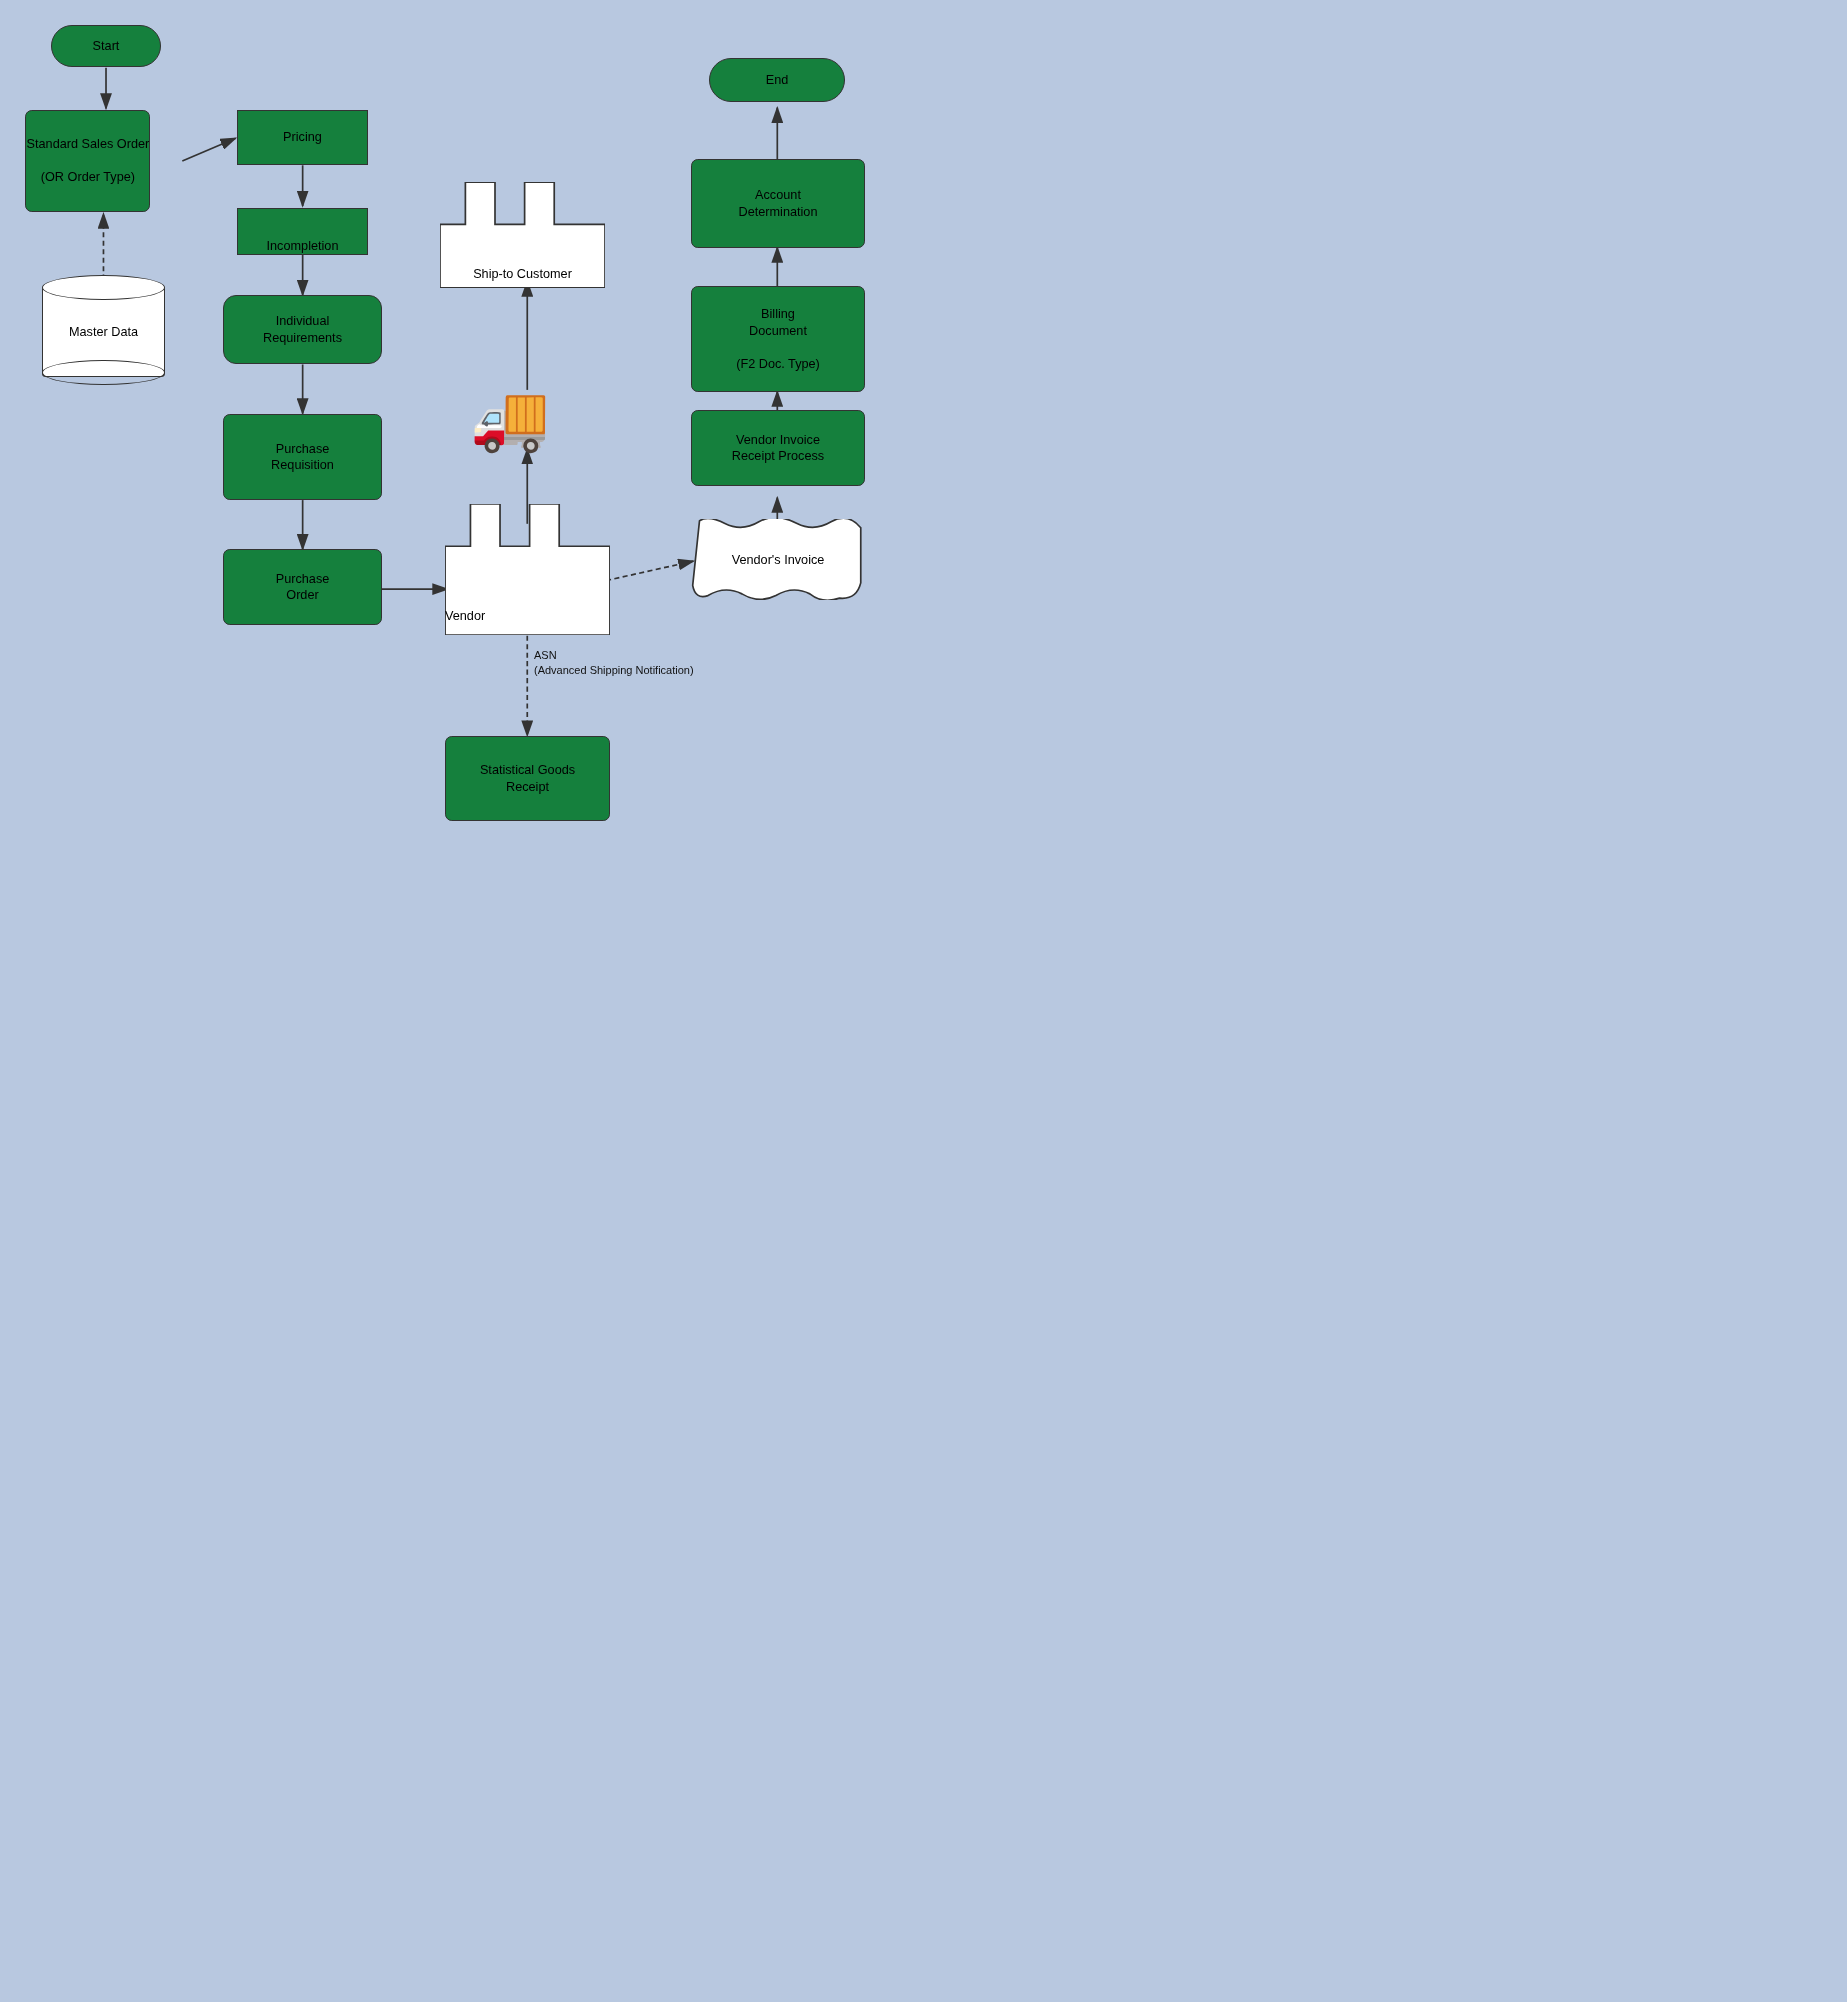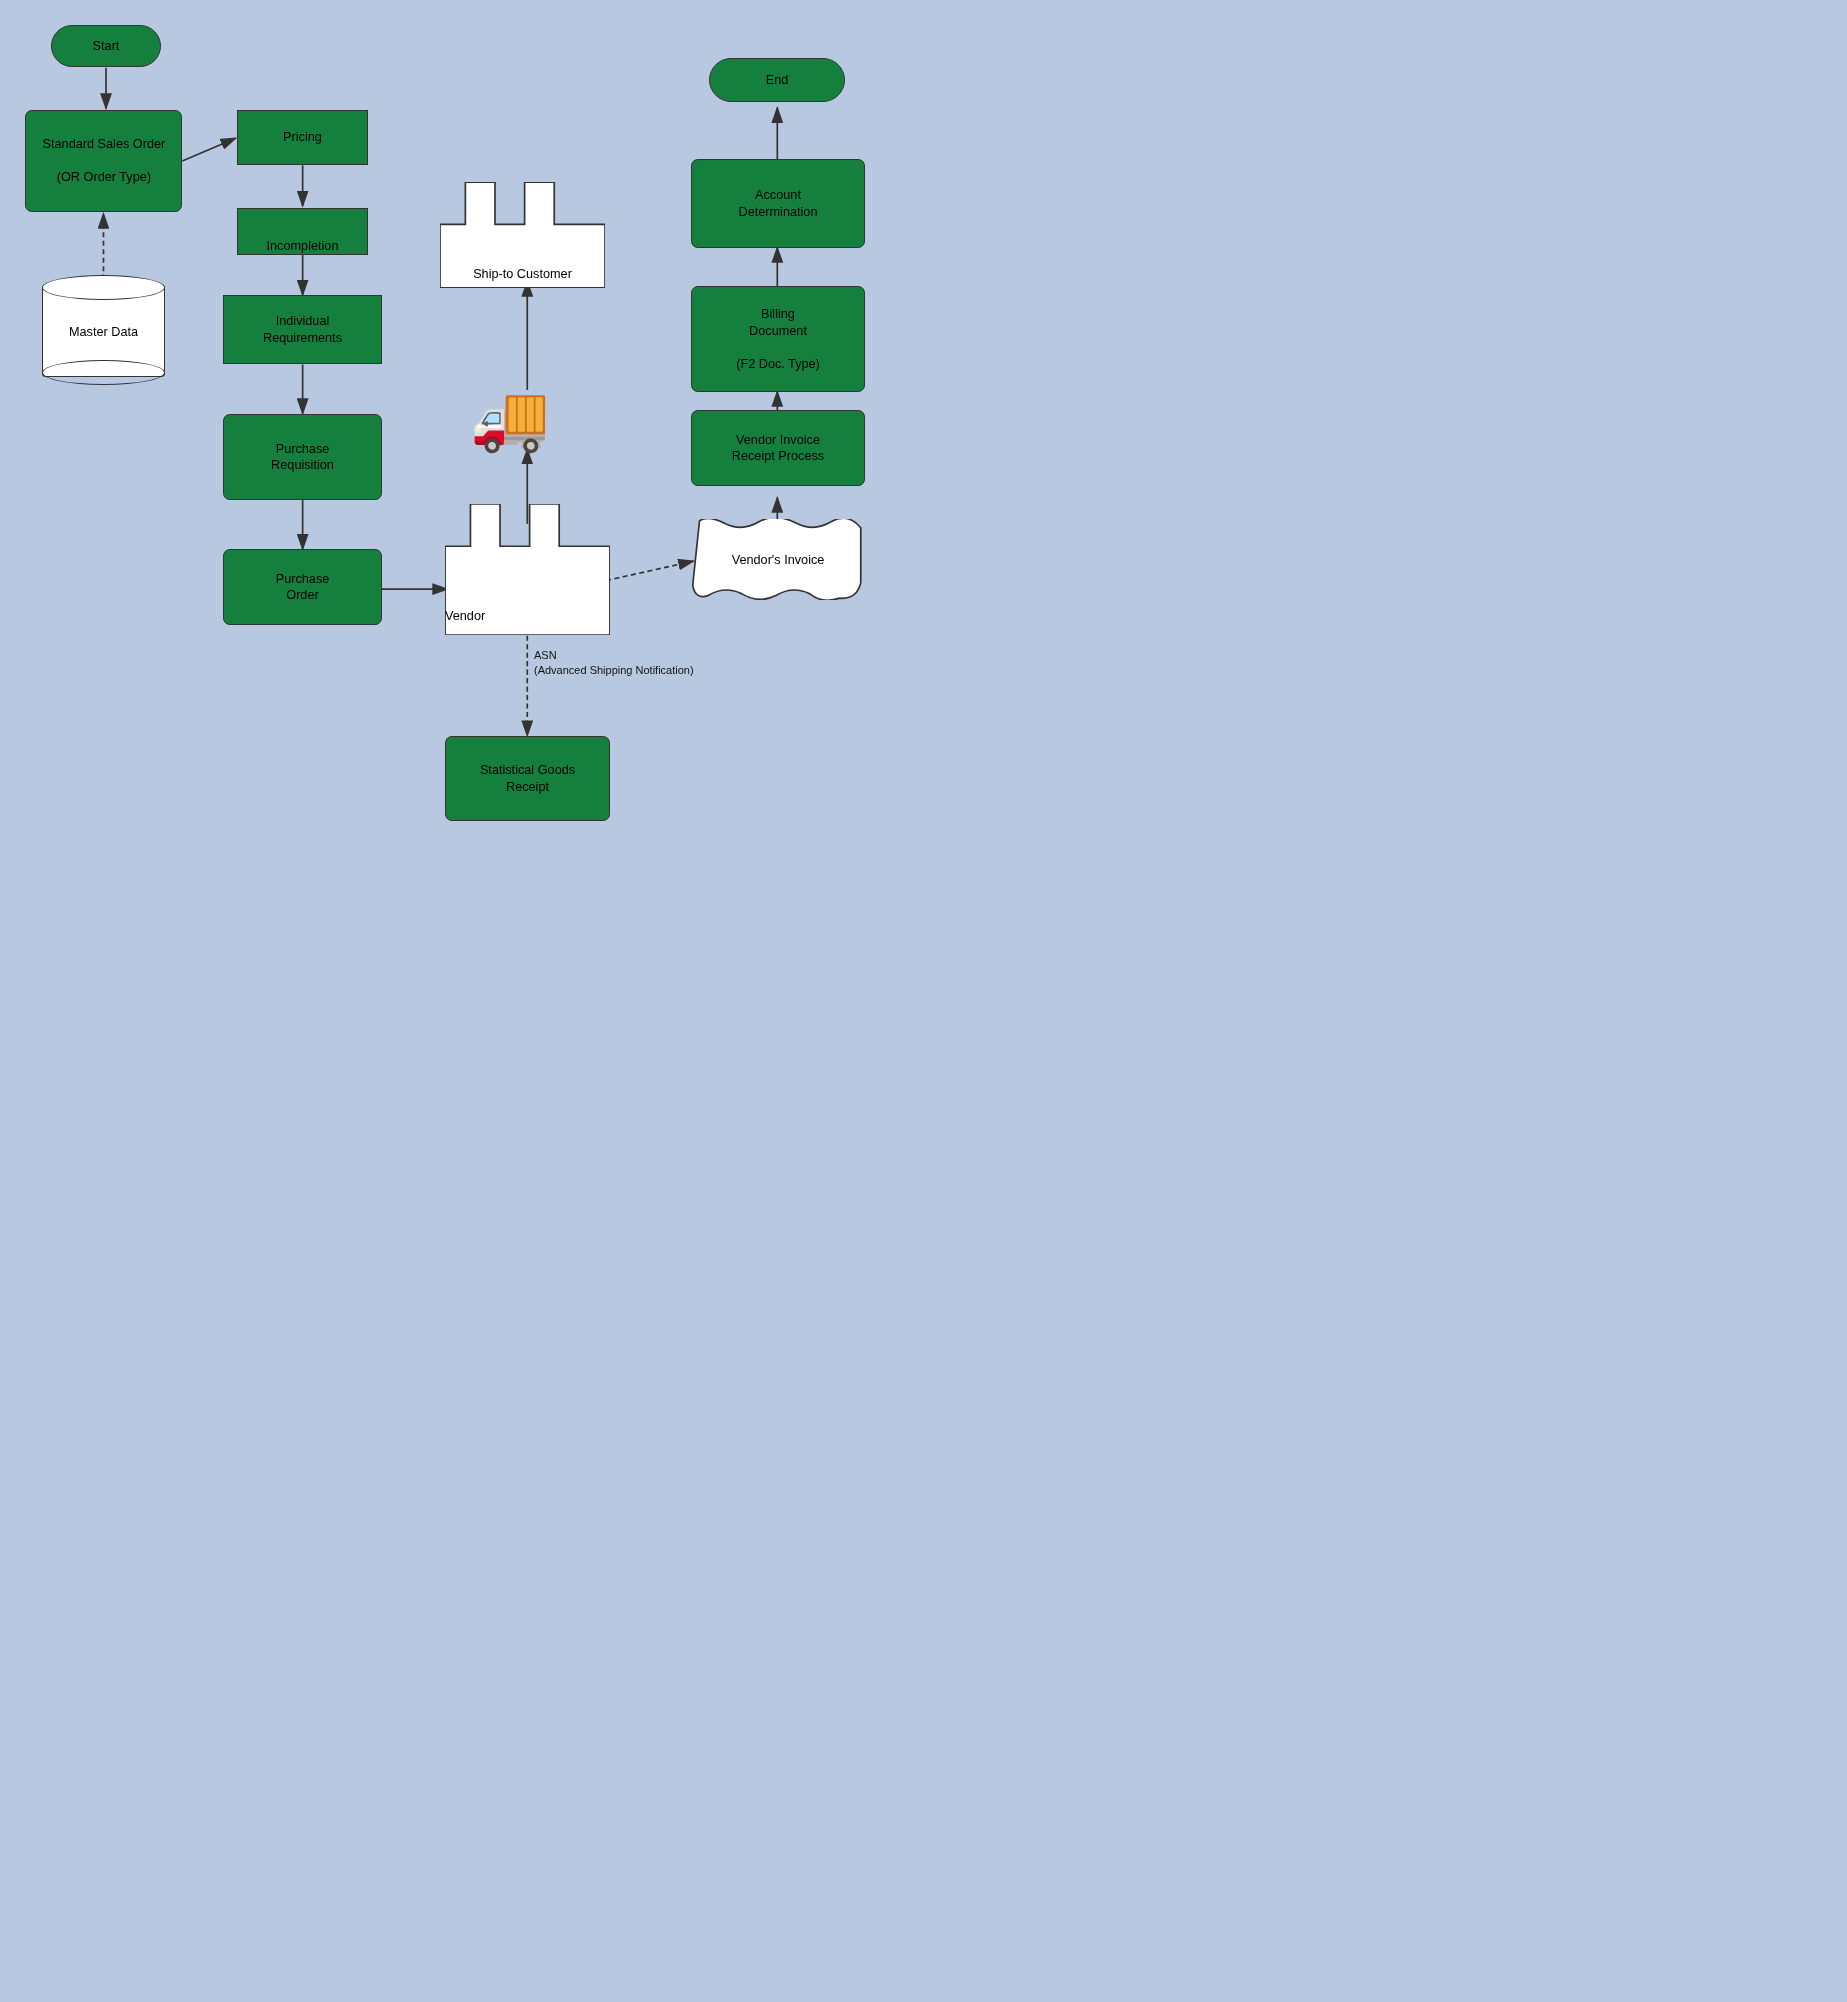--- a/index.html
+++ b/index.html
@@ -103,7 +103,7 @@
     <span>Start</span>
   </div>
 
-  <div class="node rounded-rect" style="left:25.4px; top:110px; width:157px; height:102px;">
+  <div class="node rounded-rect" style="left:25.4px; top:110px; width:125px; height:102px;">
     <span>Standard Sales Order<br><br>(OR Order Type)</span>
   </div>
 

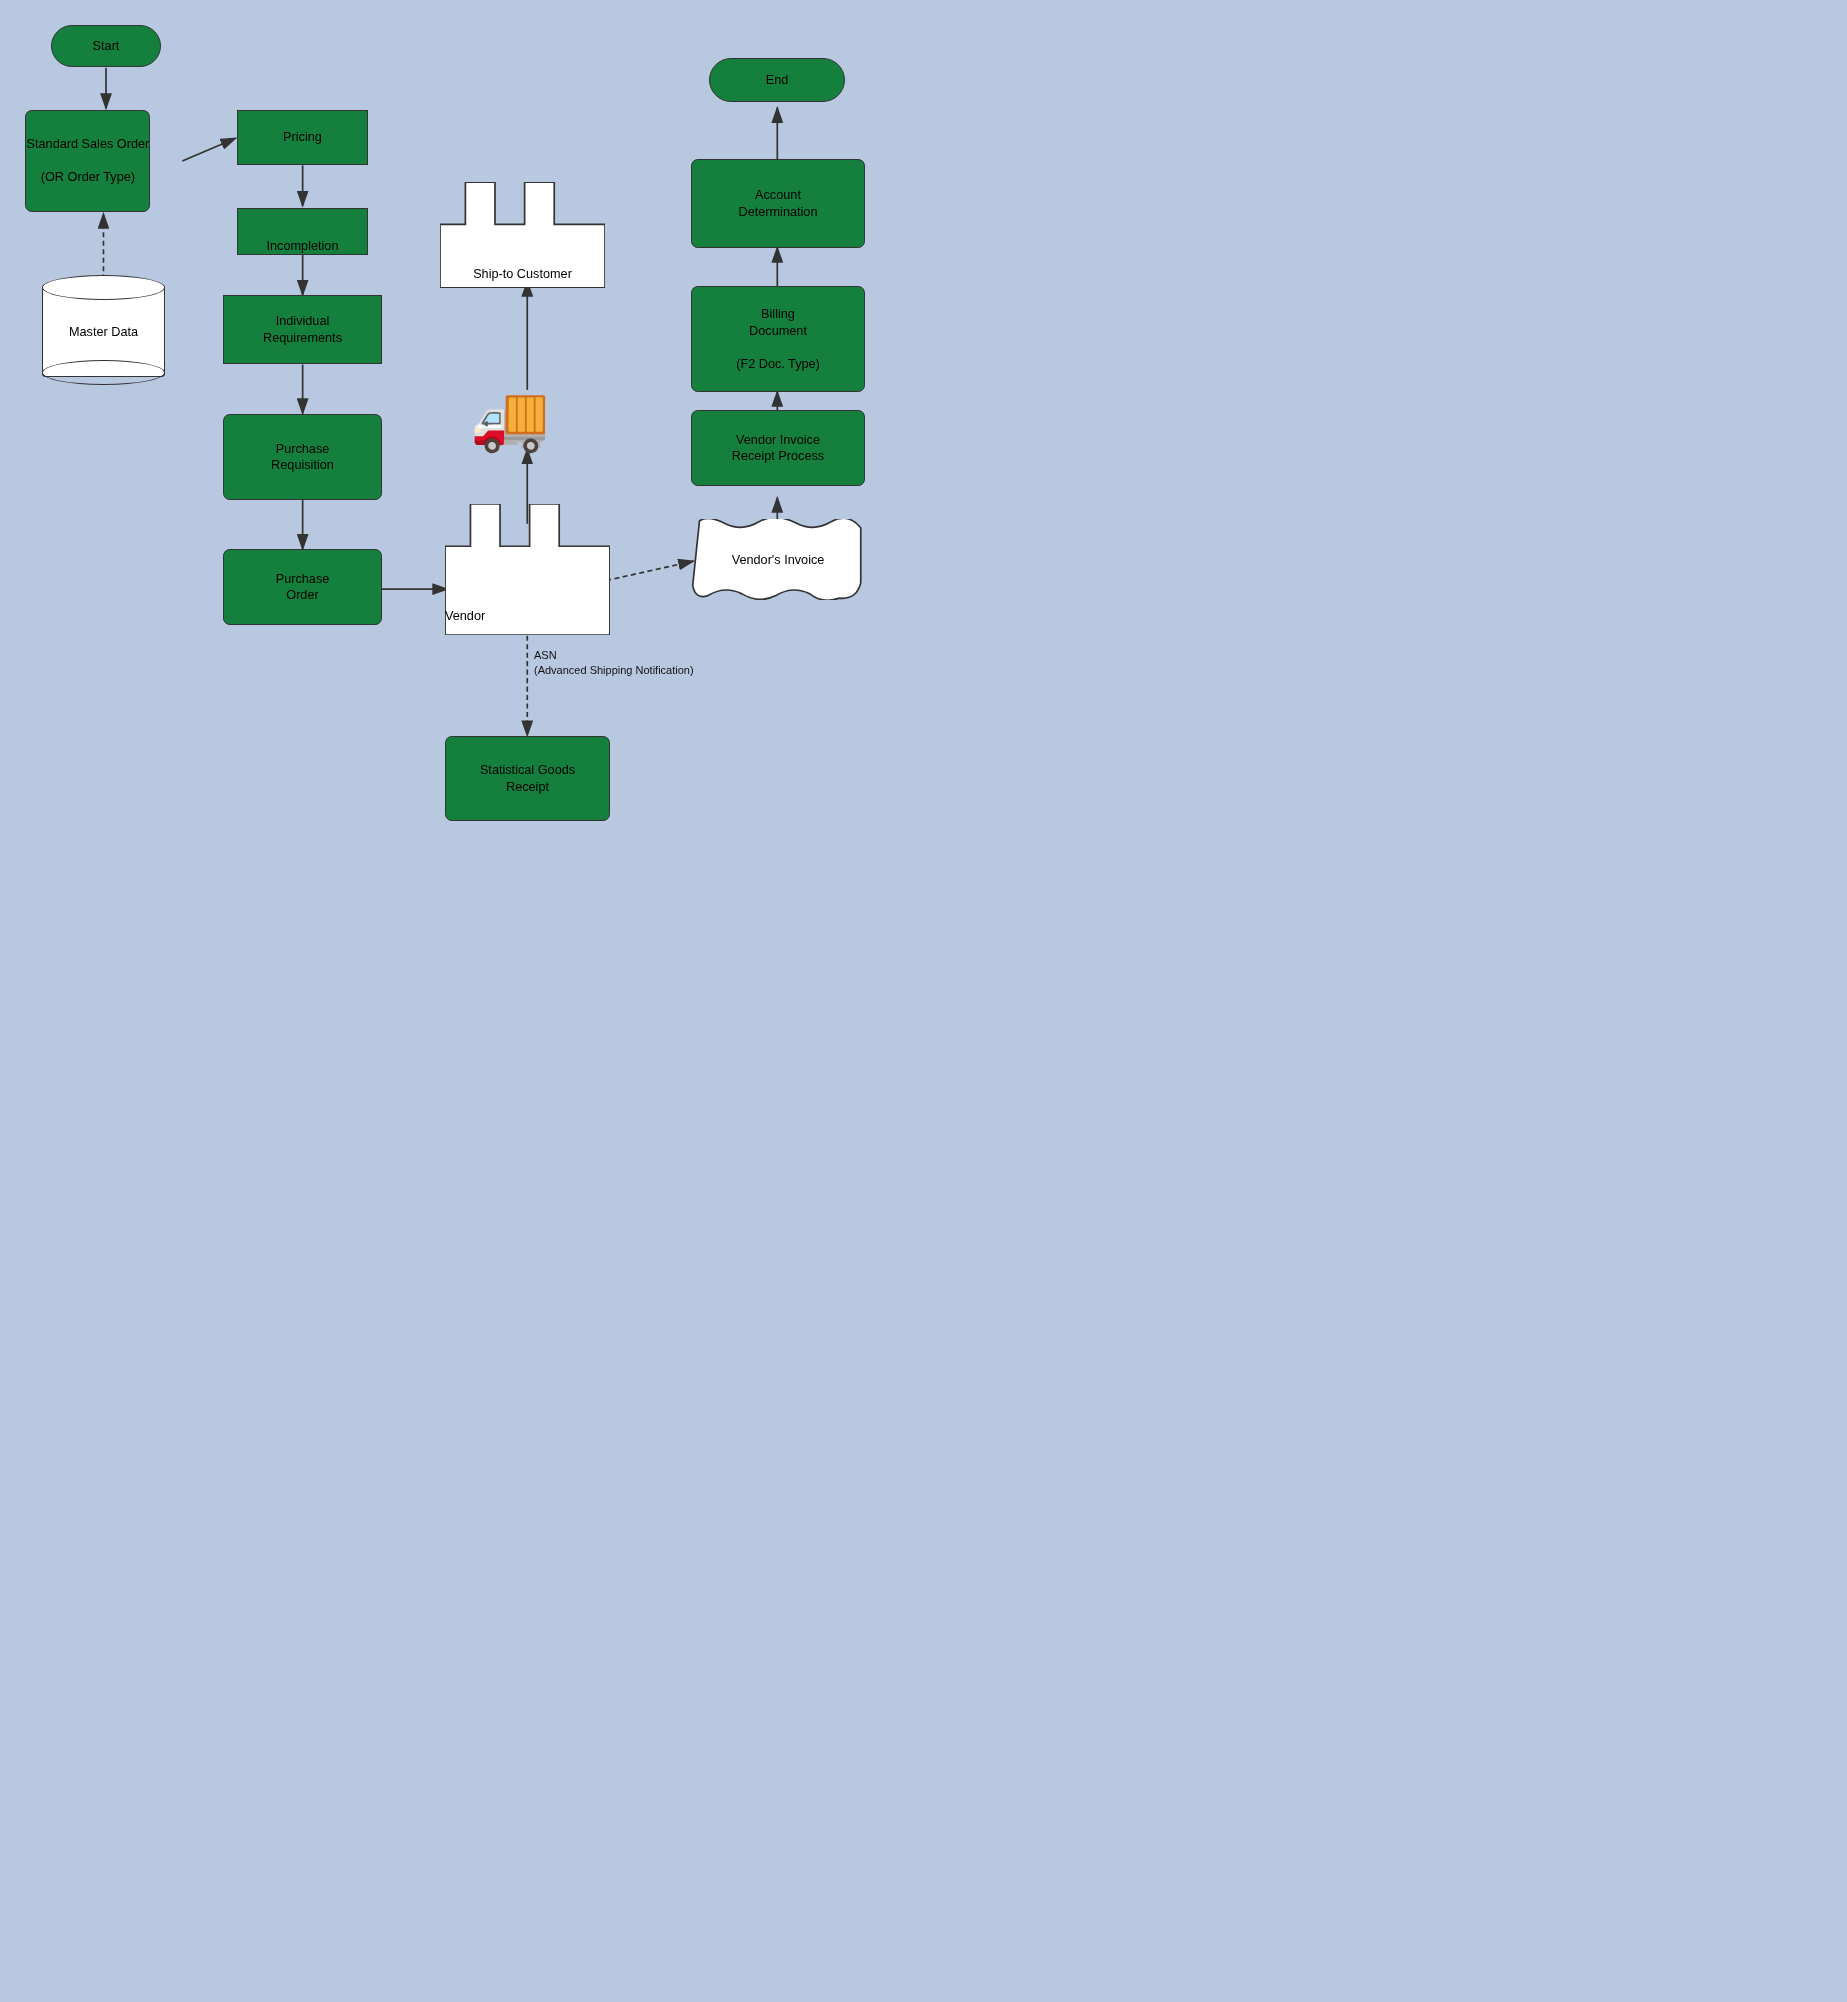--- a/index.html
+++ b/index.html
@@ -125,7 +125,7 @@
     <span>Incompletion</span>
   </div>
 
-  <div class="node" style="left:223px; top:295px; width:159px; height:69px;">
+  <div class="node" style="left:223px; top:295px; width:159px; height:69px;border-radius:13px;">
     <span>Individual<br>Requirements</span>
   </div>
 

